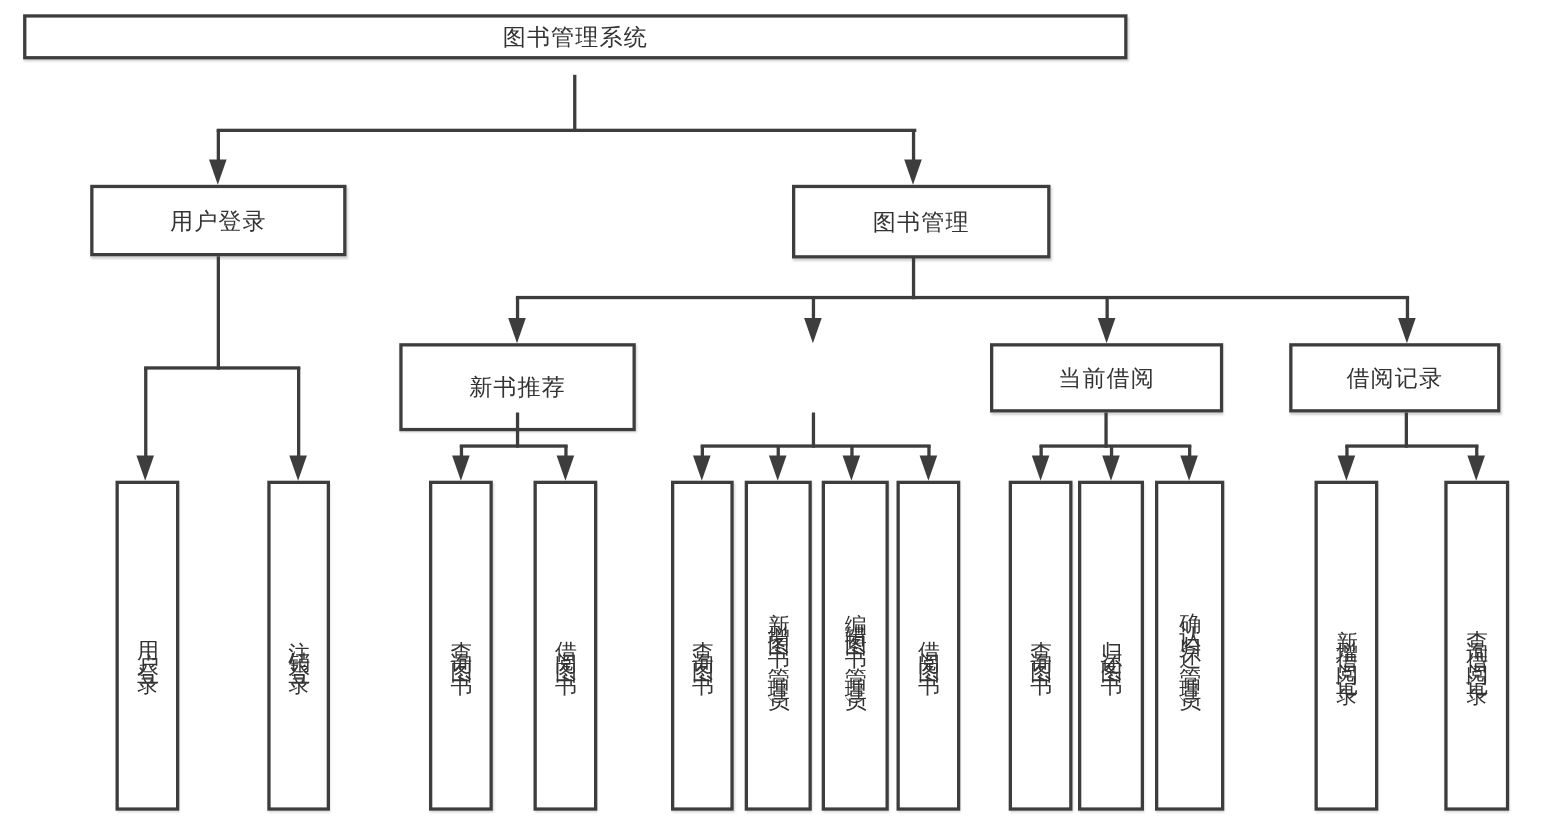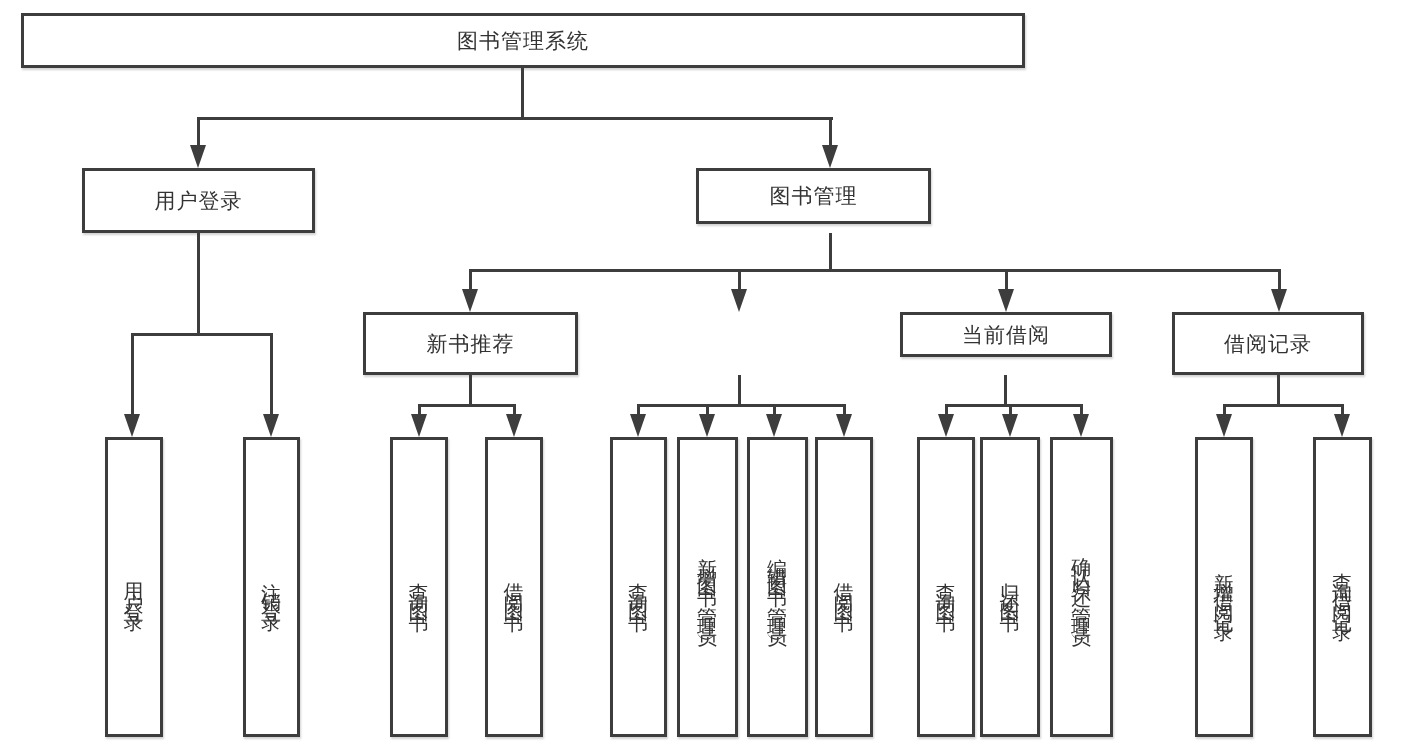--- a/index.html
+++ b/index.html
@@ -31,7 +31,7 @@
     line-height: 1;
     white-space: nowrap;
   }
-  #box-root          { left: 21px;   top: 13px;  width: 1004px; height: 55px; }
+  #box-root          { left: 21px;   top: 13px;  width: 1004px; height: 41px; }
   #box-user-login    { left: 82px;   top: 168px; width: 233px;  height: 65px; }
   #box-book-mgmt     { left: 696px;  top: 168px; width: 235px;  height: 56px; }
   #box-new-book-rec  { left: 363px;  top: 312px; width: 215px;  height: 63px; }

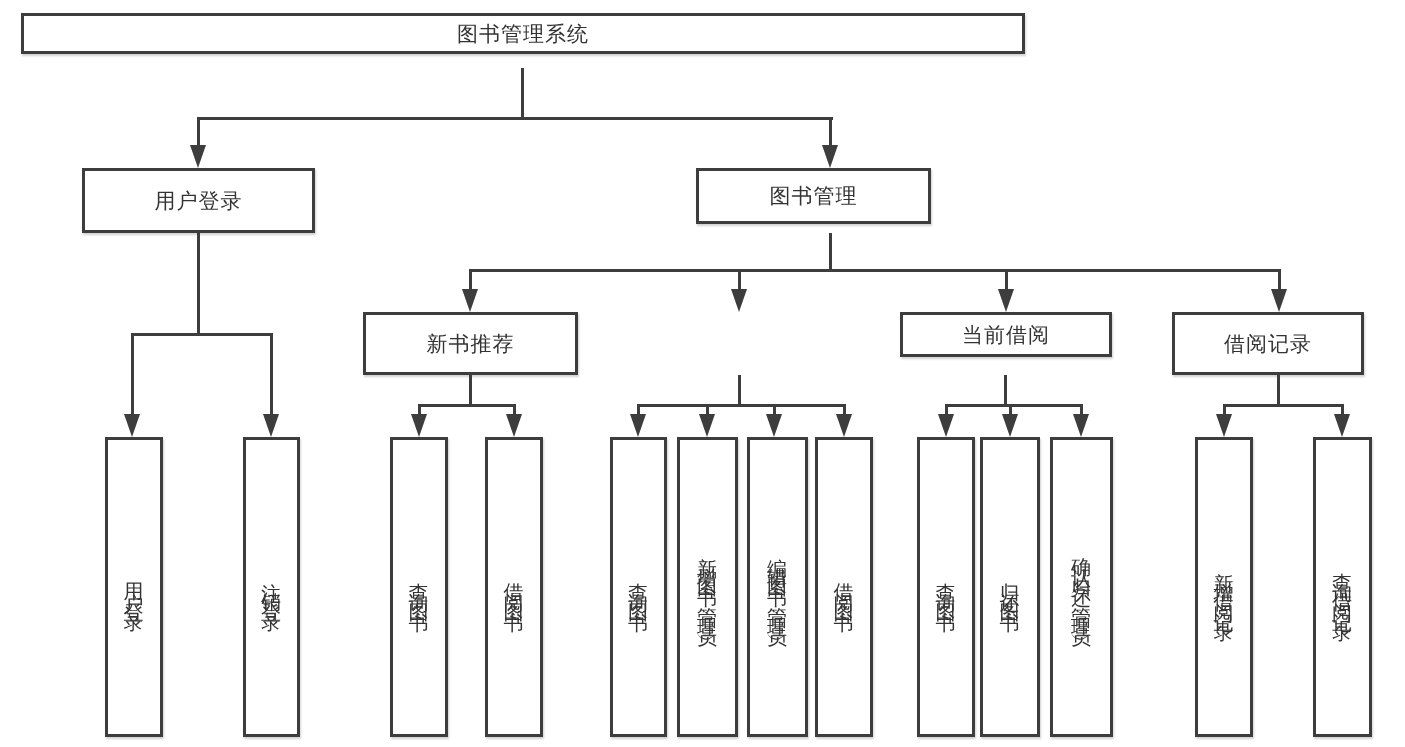--- a/index.html
+++ b/index.html
@@ -33,7 +33,7 @@
   }
   #box-root          { left: 21px;   top: 13px;  width: 1004px; height: 41px; }
   #box-user-login    { left: 82px;   top: 168px; width: 233px;  height: 65px; }
-  #box-book-mgmt     { left: 696px;  top: 168px; width: 235px;  height: 56px; }
+  #box-book-mgmt     { left: 720px;  top: 168px; width: 235px;  height: 67px; }
   #box-new-book-rec  { left: 363px;  top: 312px; width: 215px;  height: 63px; }
   #box-book-borrow   { left: 633px;  top: 312px; width: 212px;  height: 63px; }
   #box-current-borrow{ left: 900px;  top: 312px; width: 212px;  height: 45px; }

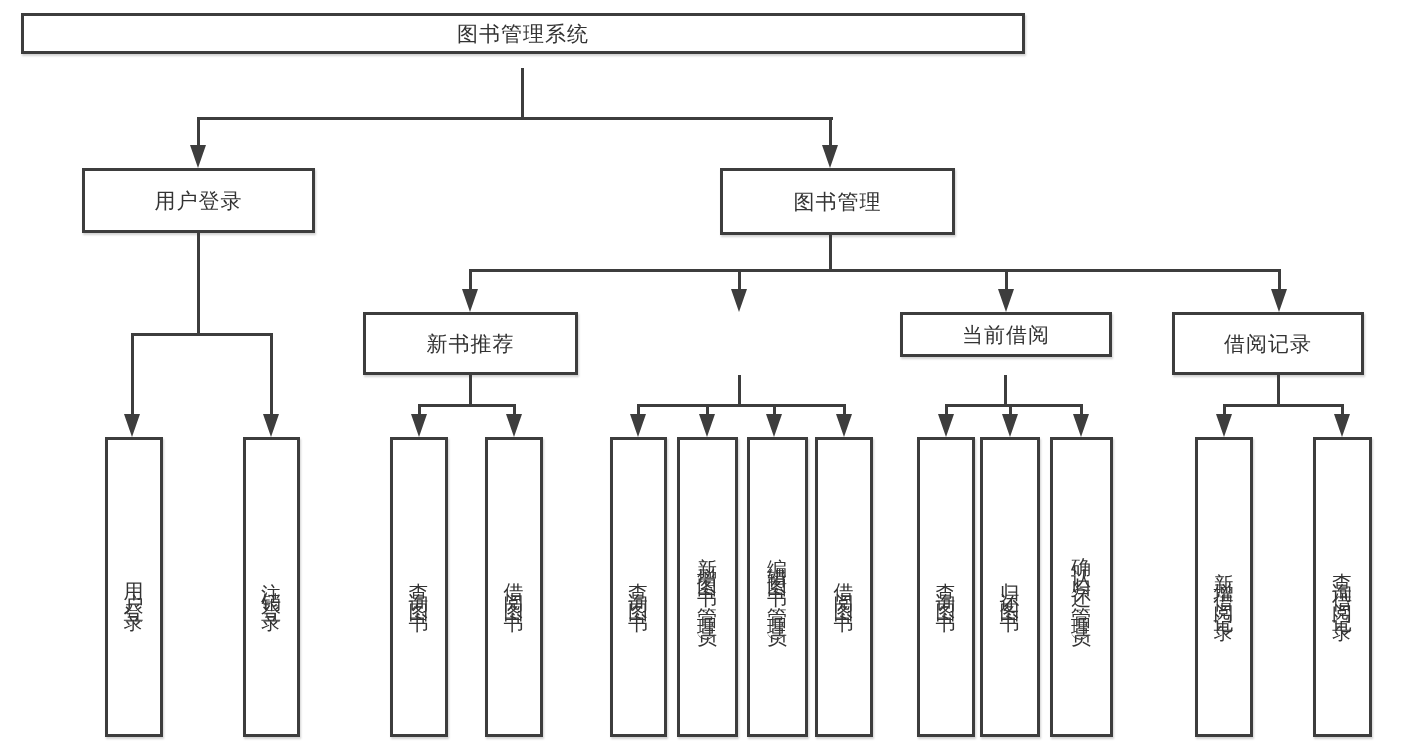--- a/index.html
+++ b/index.html
@@ -34,7 +34,7 @@
   #box-root          { left: 21px;   top: 13px;  width: 1004px; height: 41px; }
   #box-user-login    { left: 82px;   top: 168px; width: 233px;  height: 65px; }
   #box-book-mgmt     { left: 720px;  top: 168px; width: 235px;  height: 67px; }
-  #box-new-book-rec  { left: 363px;  top: 312px; width: 215px;  height: 63px; }
+  #box-new-book-rec  { left: 363px;  top: 312px; width: 215px;  height: 80px; }
   #box-book-borrow   { left: 633px;  top: 312px; width: 212px;  height: 63px; }
   #box-current-borrow{ left: 900px;  top: 312px; width: 212px;  height: 45px; }
   #box-borrow-record { left: 1172px; top: 312px; width: 192px;  height: 63px; align-items: center; }

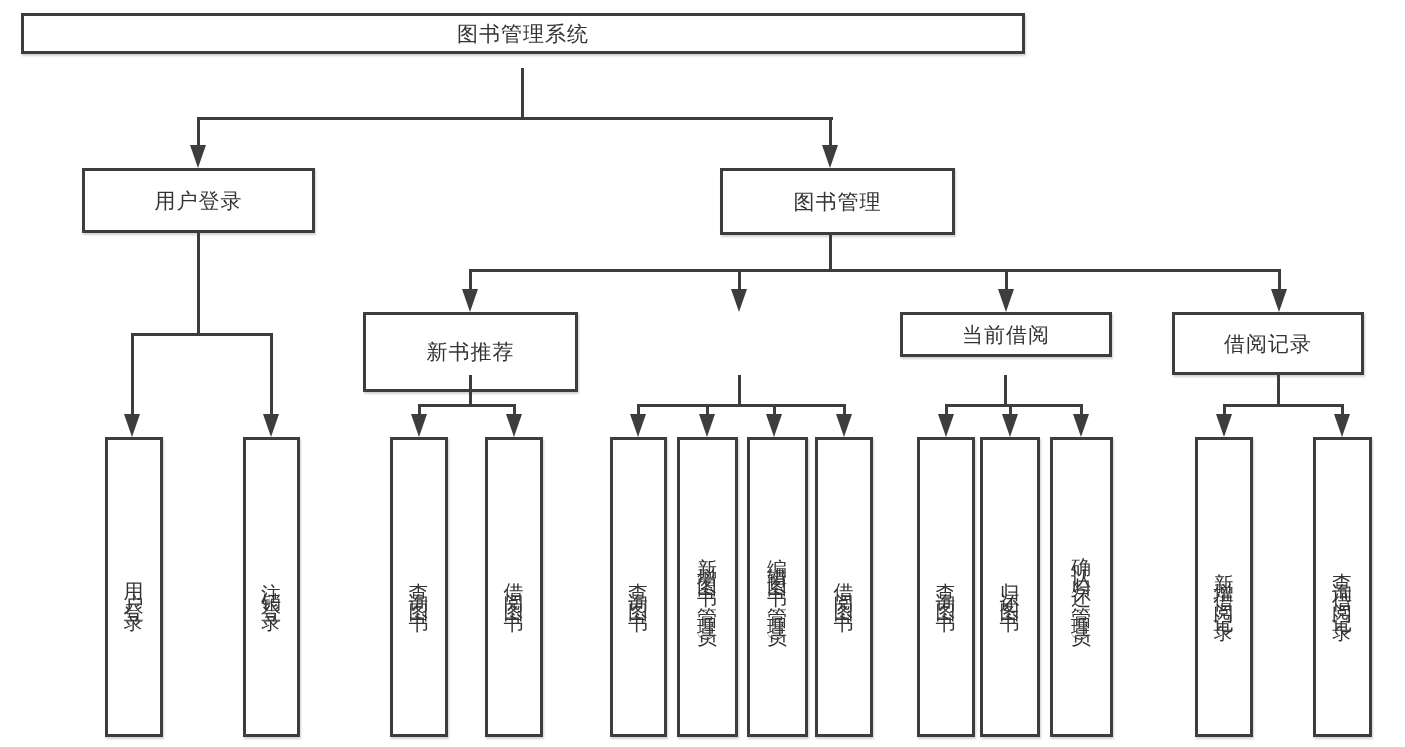--- a/index.html
+++ b/index.html
@@ -36,7 +36,7 @@
   #box-book-mgmt     { left: 720px;  top: 168px; width: 235px;  height: 67px; }
   #box-new-book-rec  { left: 363px;  top: 312px; width: 215px;  height: 80px; }
   #box-book-borrow   { left: 633px;  top: 312px; width: 212px;  height: 63px; }
-  #box-current-borrow{ left: 900px;  top: 312px; width: 212px;  height: 45px; }
+  #box-current-borrow{ left: 900px;  top: 312px; width: 212px;  height: 63px; }
   #box-borrow-record { left: 1172px; top: 312px; width: 192px;  height: 63px; align-items: center; }
   #leaf-ul-login   { left: 105px;  width: 58px; }
   #leaf-ul-logout  { left: 243px;  width: 57px; }

